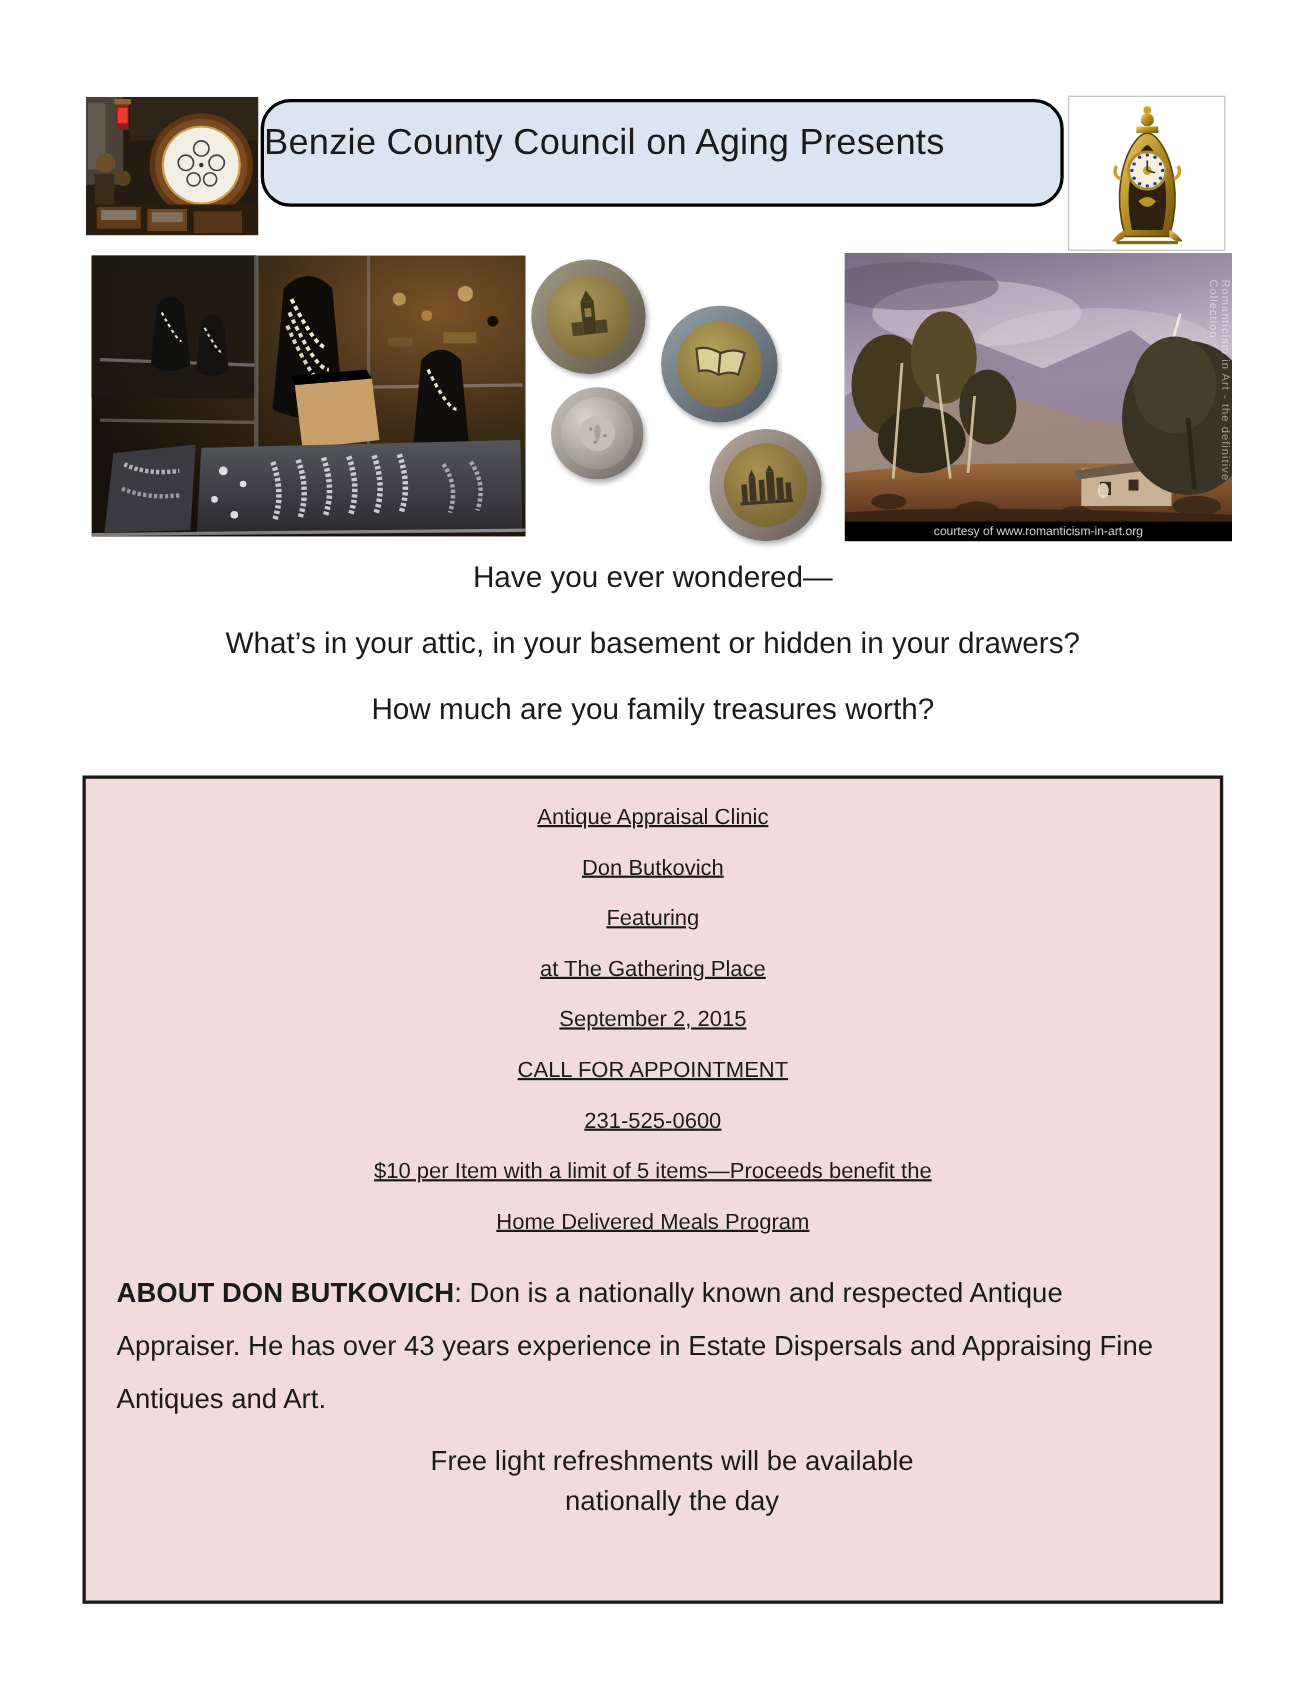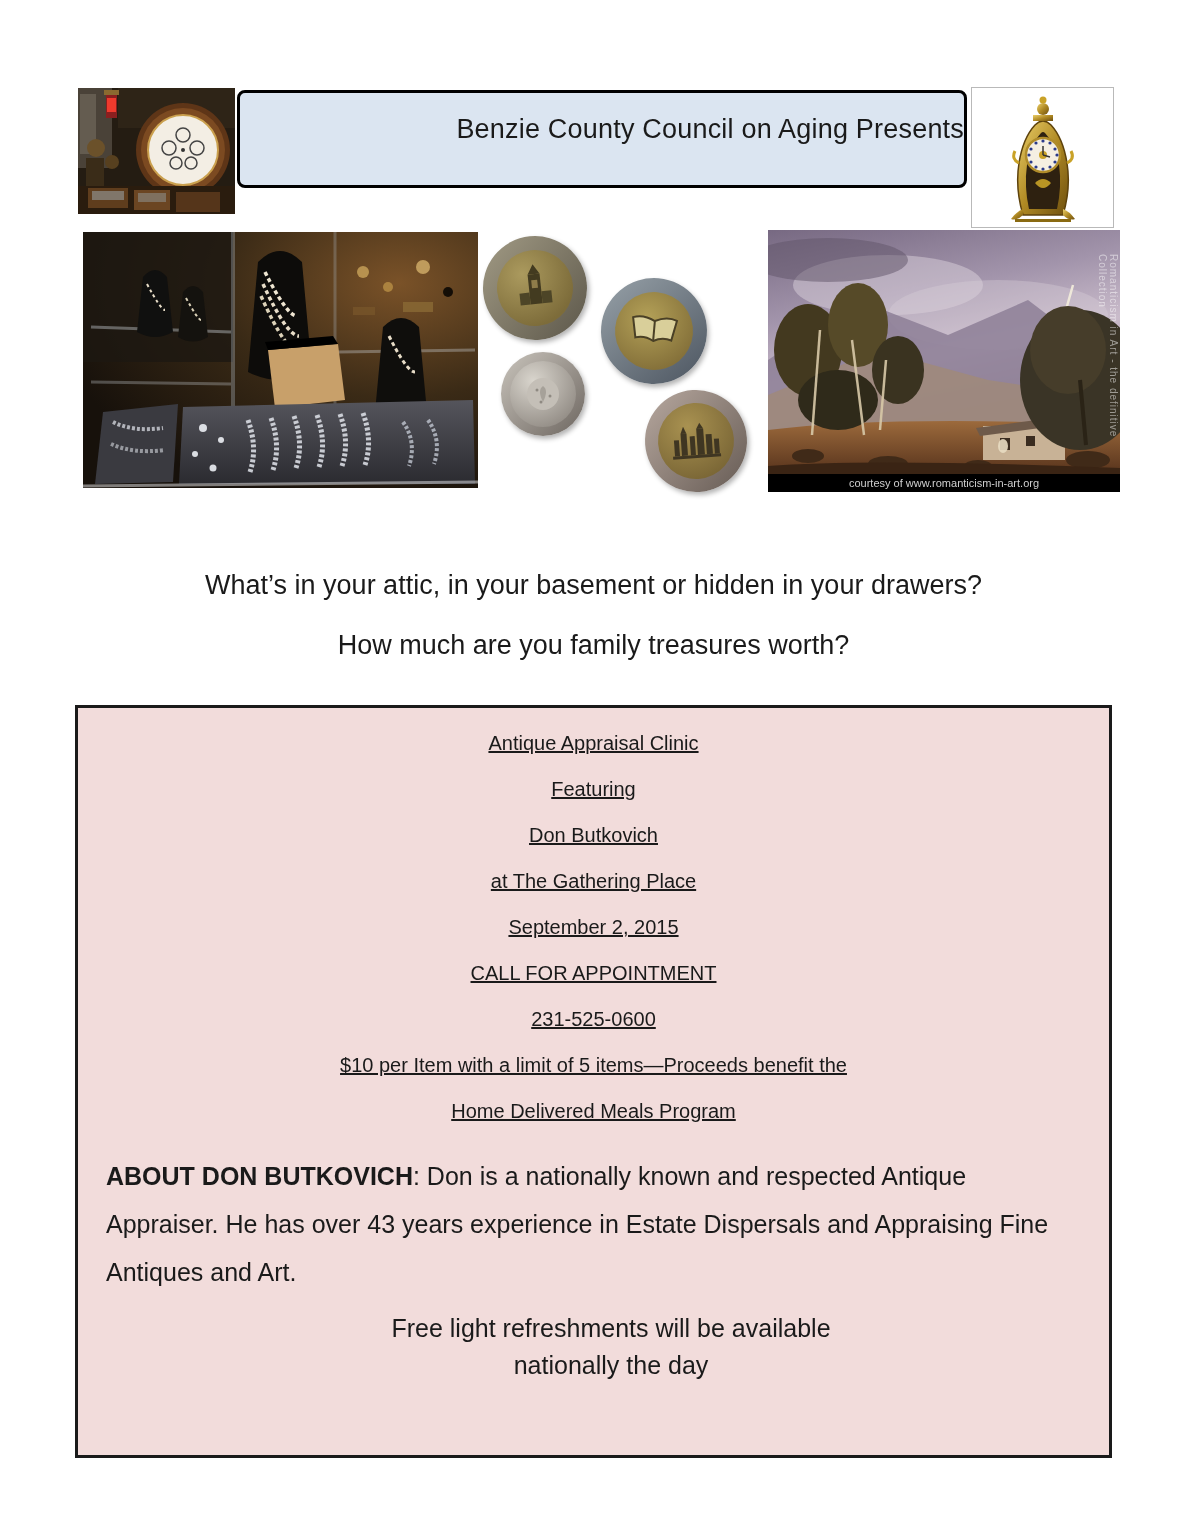--- a/index.html
+++ b/index.html
@@ -12,9 +12,9 @@
   .shop-photo{left:78px;top:88px;width:157px;height:126px;}
   .banner{
     position:absolute;left:237px;top:90px;width:730px;height:98px;
-    box-sizing:border-box;border:3px solid #000;border-radius:8px;
-    display:flex;align-items:center;justify-content:flex-end;
-    padding-bottom:20px;font-size:27px;letter-spacing:.2px;
+    box-sizing:border-box;border:3px solid #000;border-radius:27px;
+    display:flex;align-items:center;justify-content:flex-start;
+    padding-bottom:20px;font-size:33px;letter-spacing:.2px;
   }
   .clock-photo{left:971px;top:87px;width:143px;height:141px;
     background:#fff;border:1px solid #b9b9b9;box-sizing:border-box;

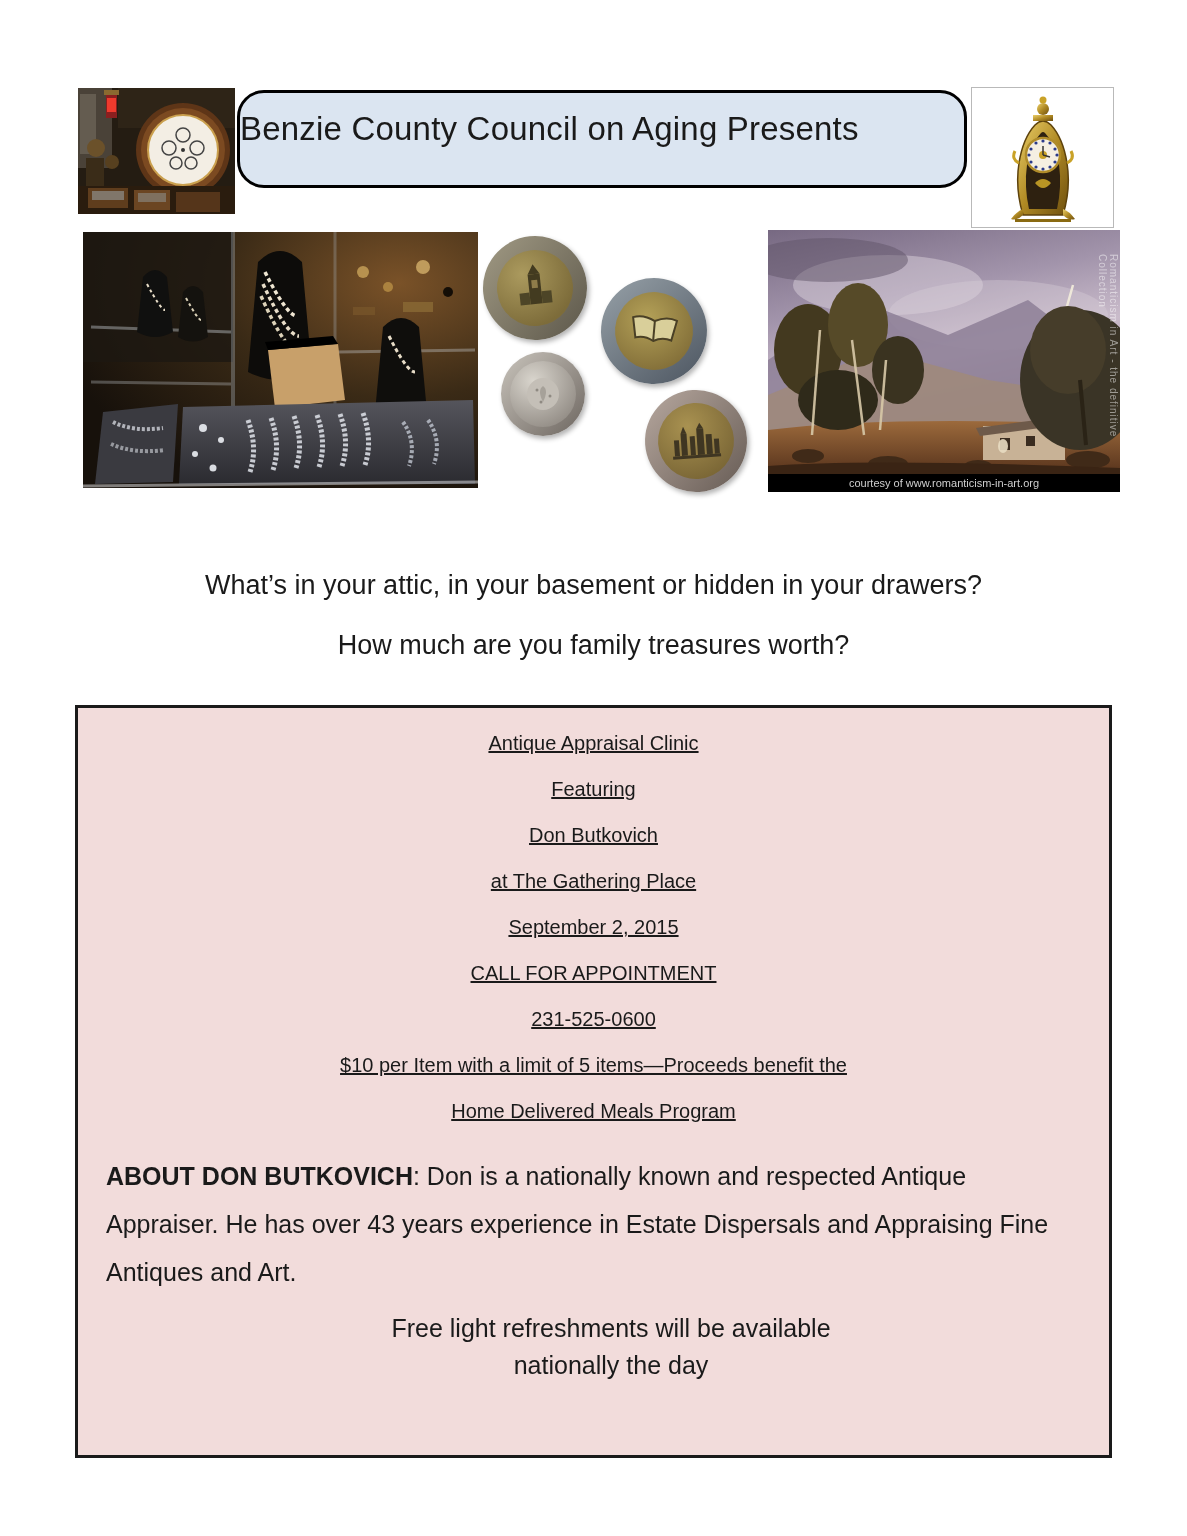--- a/index.html
+++ b/index.html
@@ -310,6 +310,7 @@
     <div class="painting-caption">courtesy of www.romanticism-in-art.org</div>
   </div>
 
+  <div class="intro-line intro-1">Have you ever wondered—</div>
   <div class="intro-line intro-2">What’s in your attic, in your basement or hidden in your drawers?</div>
   <div class="intro-line intro-3">How much are you family treasures worth?</div>
 

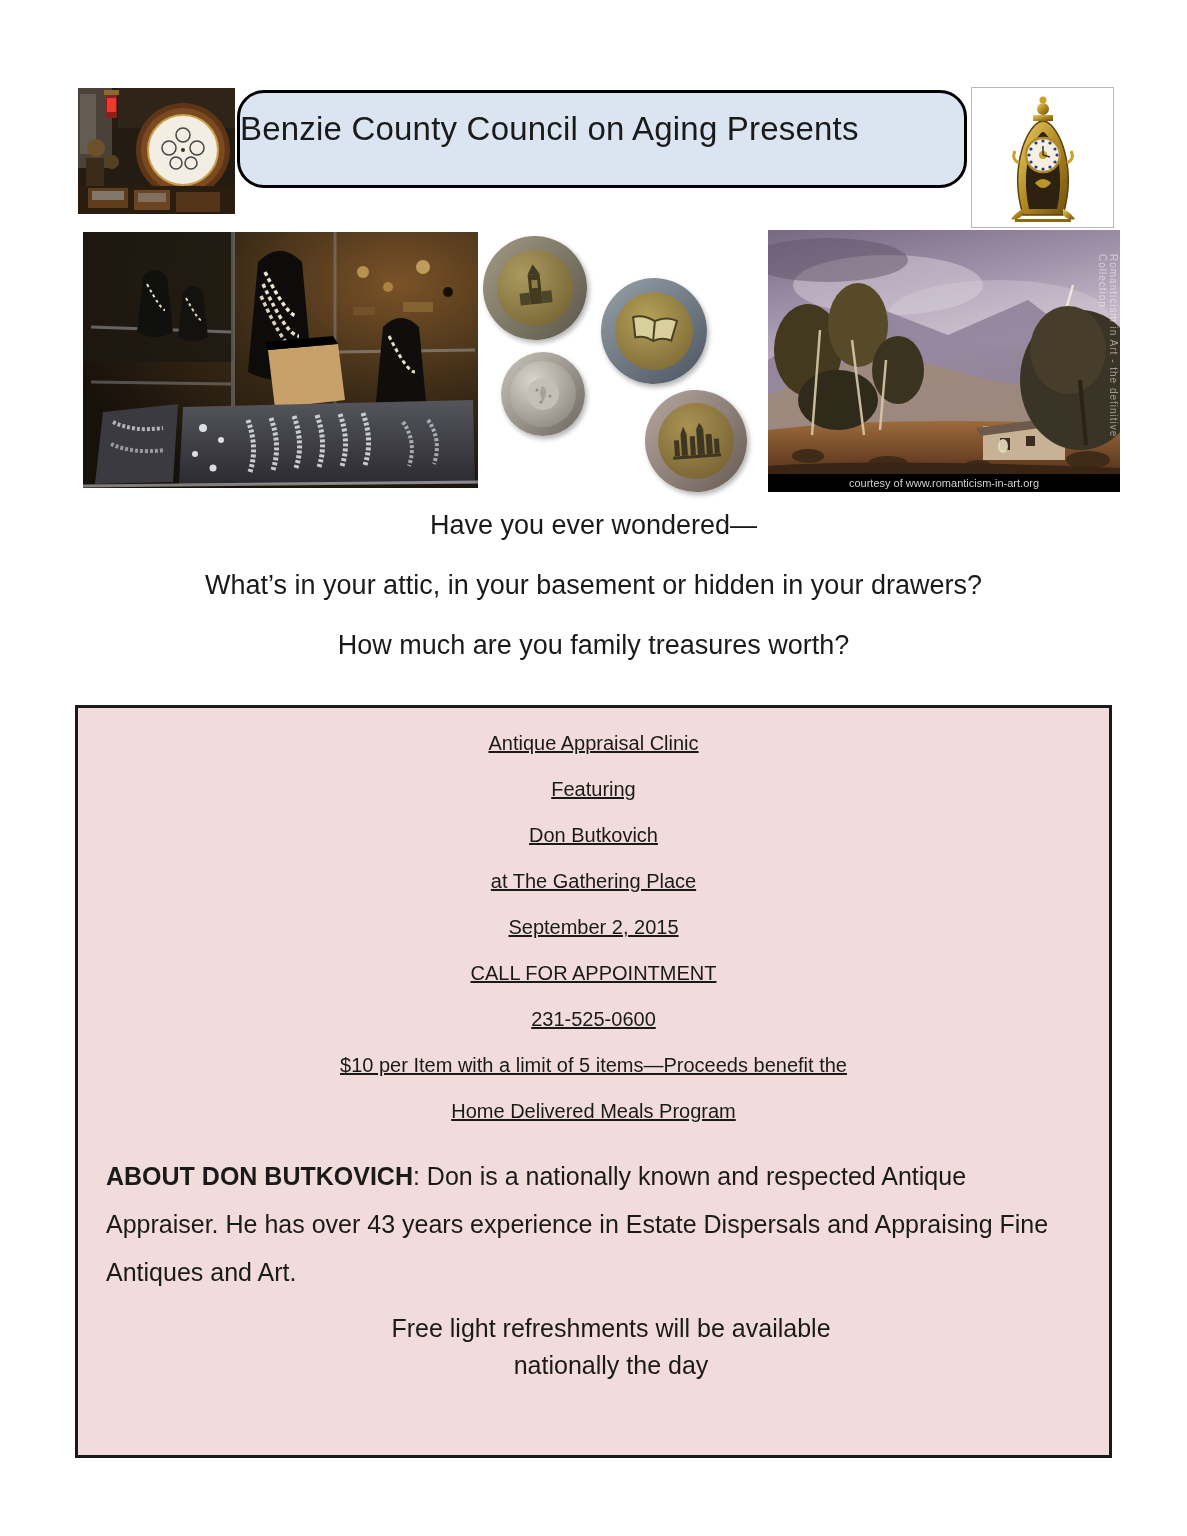--- a/index.html
+++ b/index.html
@@ -316,8 +316,8 @@
 
   <div class="event-box">
     <div class="event-line">Antique Appraisal Clinic</div>
+    <div class="event-line">Don Butkovich</div>
     <div class="event-line">Featuring</div>
-    <div class="event-line">Don Butkovich</div>
     <div class="event-line">at The Gathering Place</div>
     <div class="event-line">September 2, 2015</div>
     <div class="event-line">CALL FOR APPOINTMENT</div>

